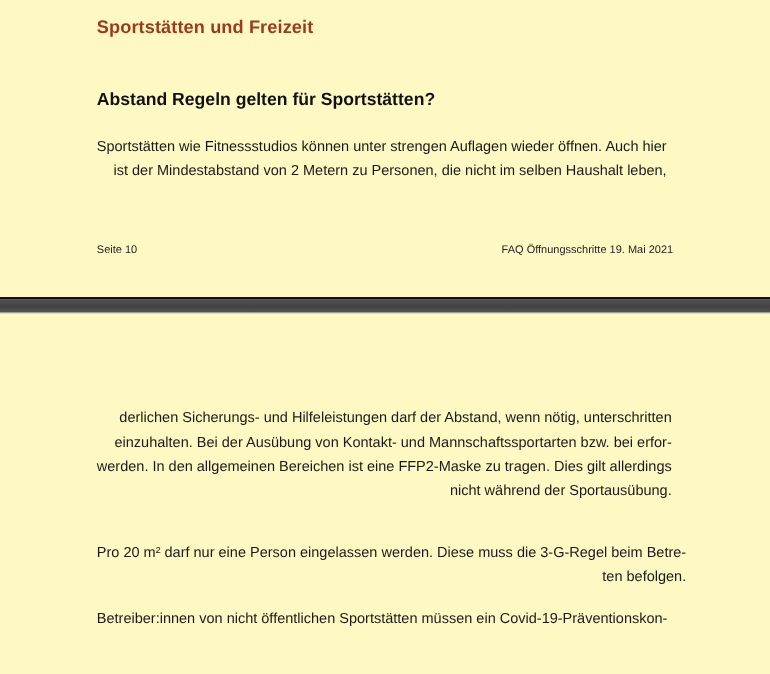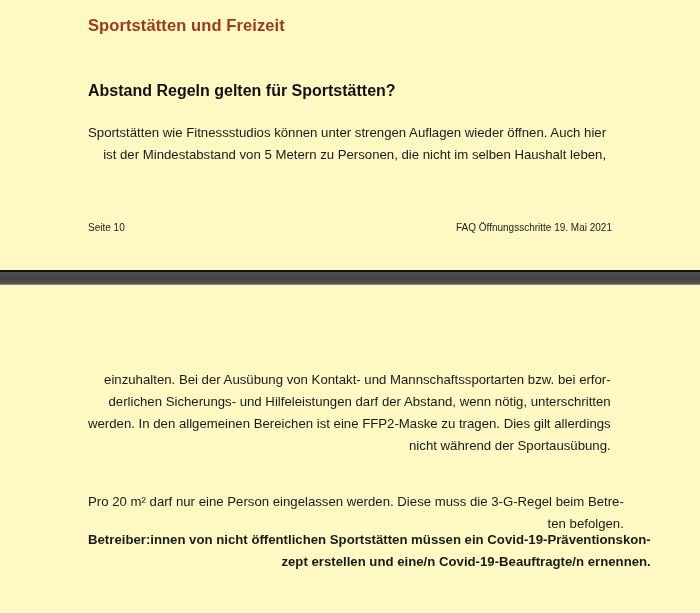--- a/index.html
+++ b/index.html
@@ -97,7 +97,7 @@
   <div class="question">Abstand Regeln gelten für Sportstätten?</div>
   <div class="para p-top">
     <span class="line">Sportstätten wie Fitnessstudios können unter strengen Auflagen wieder öffnen. Auch hier</span>
-    <span class="line">ist der Mindestabstand von 5 Metern zu Personen, die nicht im selben Haushalt leben,</span>
+    <span class="line">ist der Mindestabstand von 2 Metern zu Personen, die nicht im selben Haushalt leben,</span>
   </div>
   <div class="footer-left">Seite 10</div>
   <div class="footer-right">FAQ Öffnungsschritte 19. Mai 2021</div>

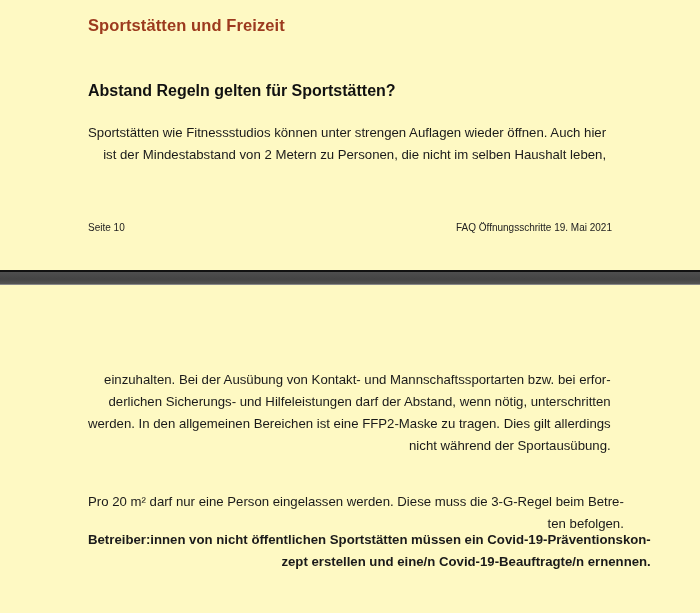--- a/index.html
+++ b/index.html
@@ -107,8 +107,8 @@
 
 <div class="page page-bottom">
   <div class="para p-b1">
+    <span class="line">derlichen Sicherungs- und Hilfeleistungen darf der Abstand, wenn nötig, unterschritten</span>
     <span class="line">einzuhalten. Bei der Ausübung von Kontakt- und Mannschaftssportarten bzw. bei erfor-</span>
-    <span class="line">derlichen Sicherungs- und Hilfeleistungen darf der Abstand, wenn nötig, unterschritten</span>
     <span class="line">werden. In den allgemeinen Bereichen ist eine FFP2-Maske zu tragen. Dies gilt allerdings</span>
     <span class="line">nicht während der Sportausübung.</span>
   </div>

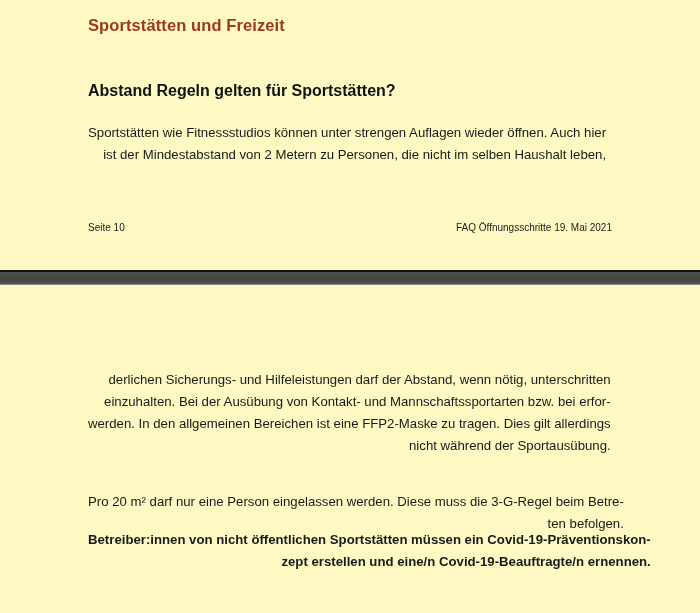--- a/index.html
+++ b/index.html
@@ -87,7 +87,7 @@
 
     .p-b1 { top: 84px; }
     .p-b2 { top: 206px; }
-    .p-b3 { top: 244px; font-weight: bold; }
+    .p-b3 { top: 266px; }
   </style>
 </head>
 <body>

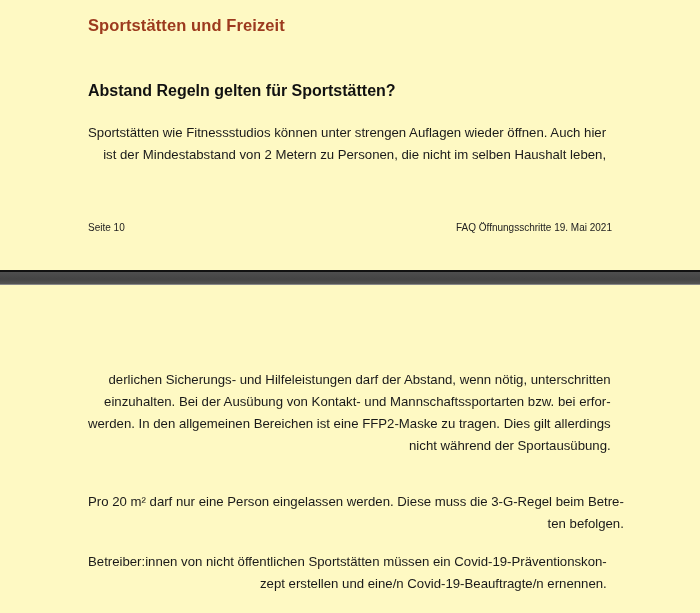--- a/index.html
+++ b/index.html
@@ -118,7 +118,6 @@
   </div>
   <div class="para p-b3">
     <span class="line">Betreiber:innen von nicht öffentlichen Sportstätten müssen ein Covid-19-Präventionskon-</span>
-    <span class="line">zept erstellen und eine/n Covid-19-Beauftragte/n ernennen.</span>
   </div>
 </div>
 

